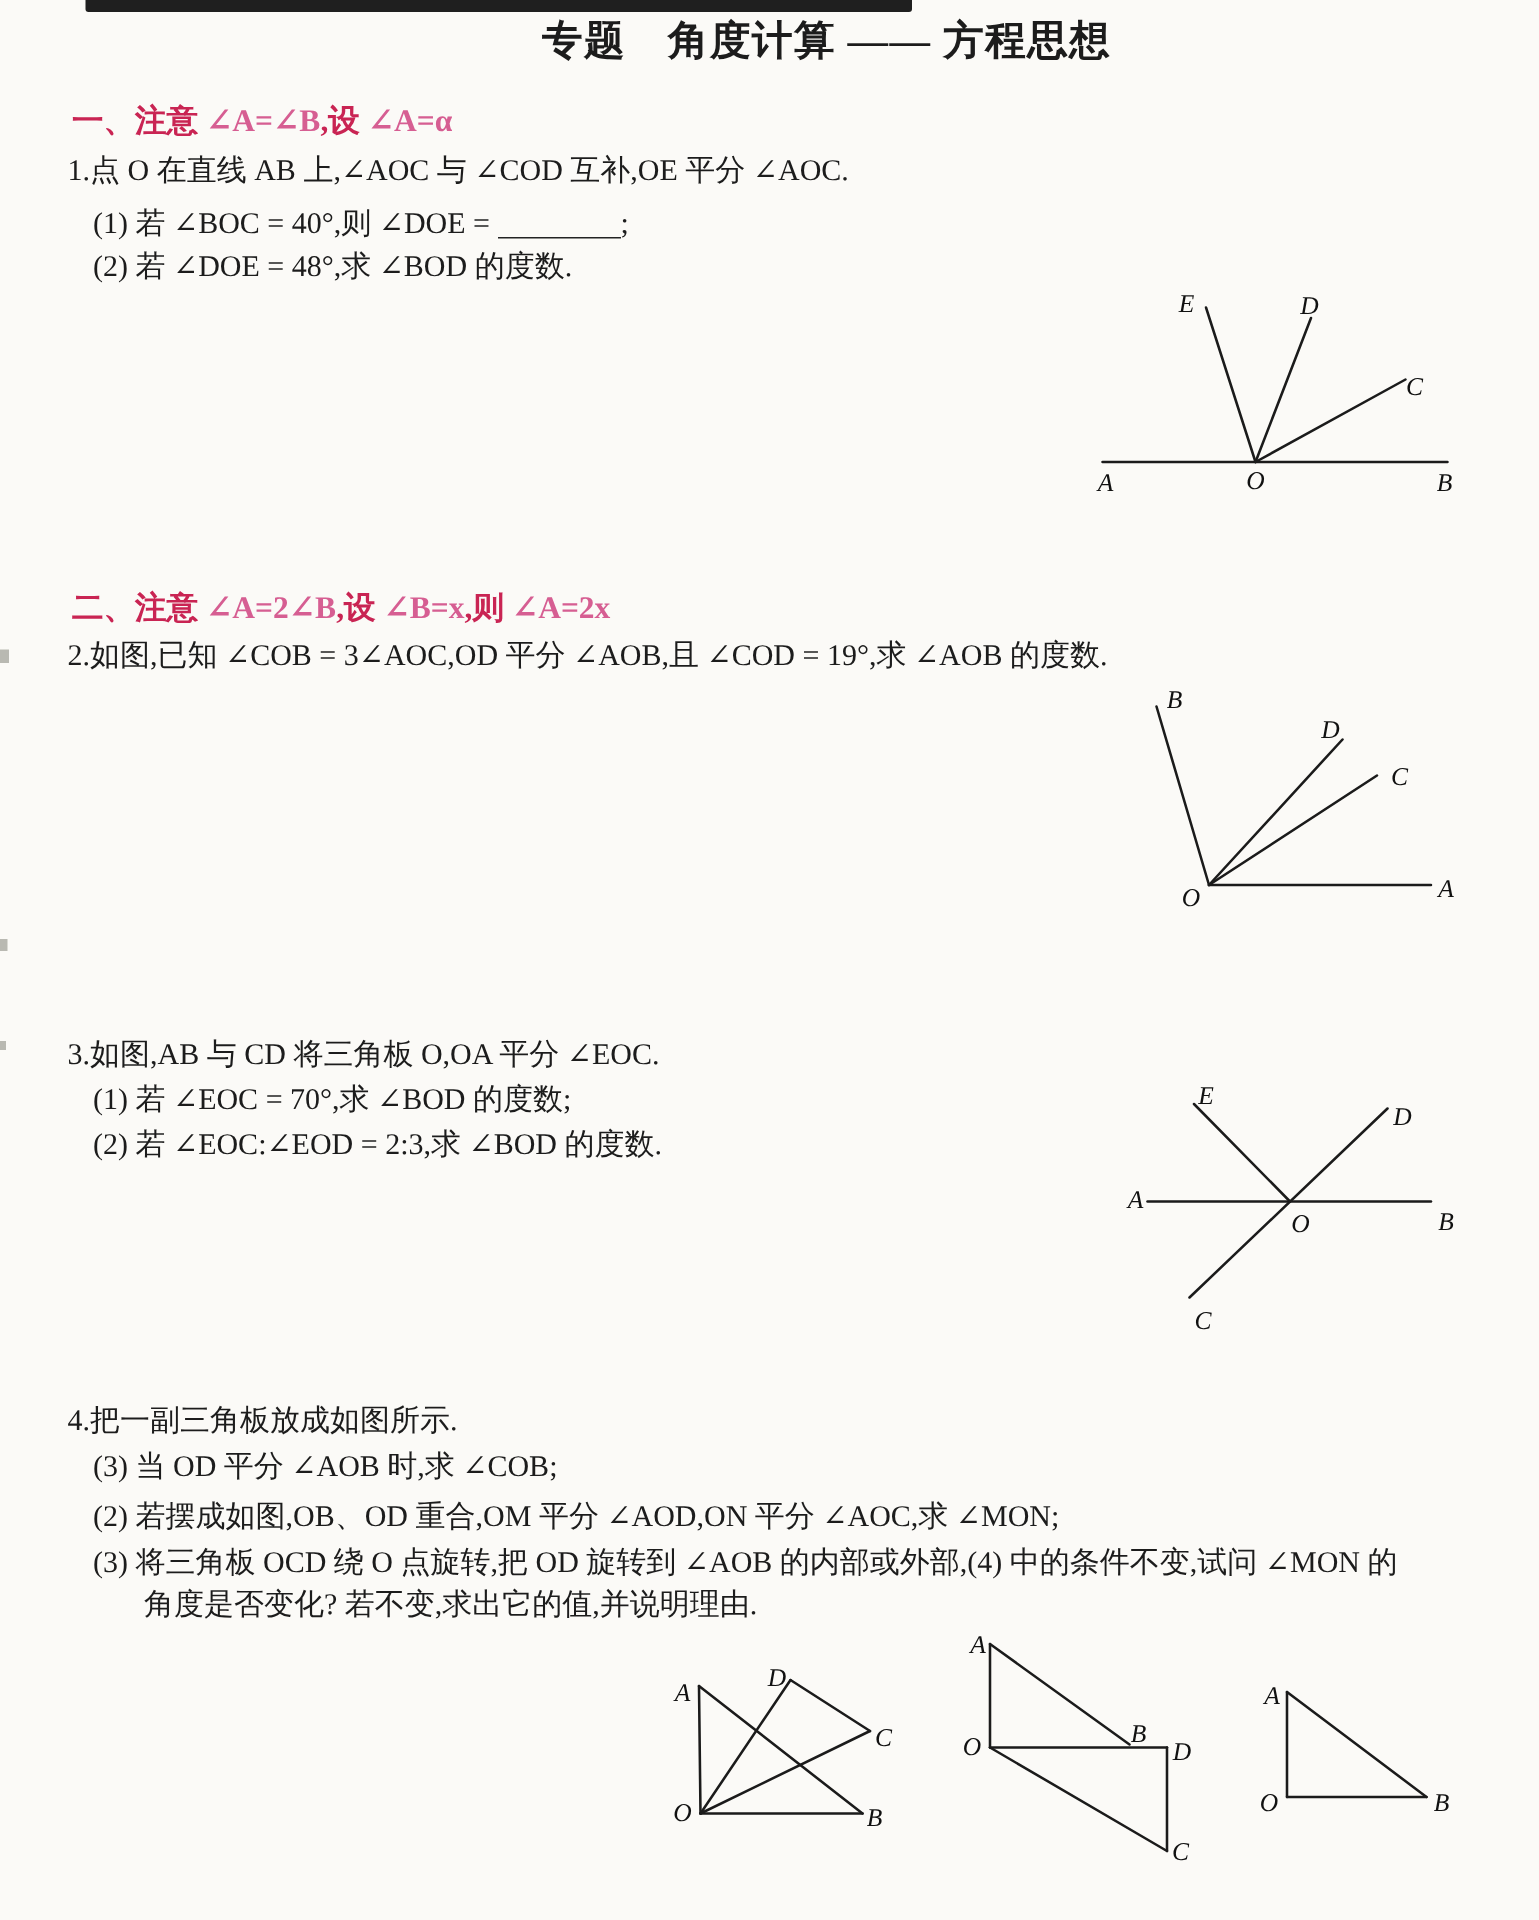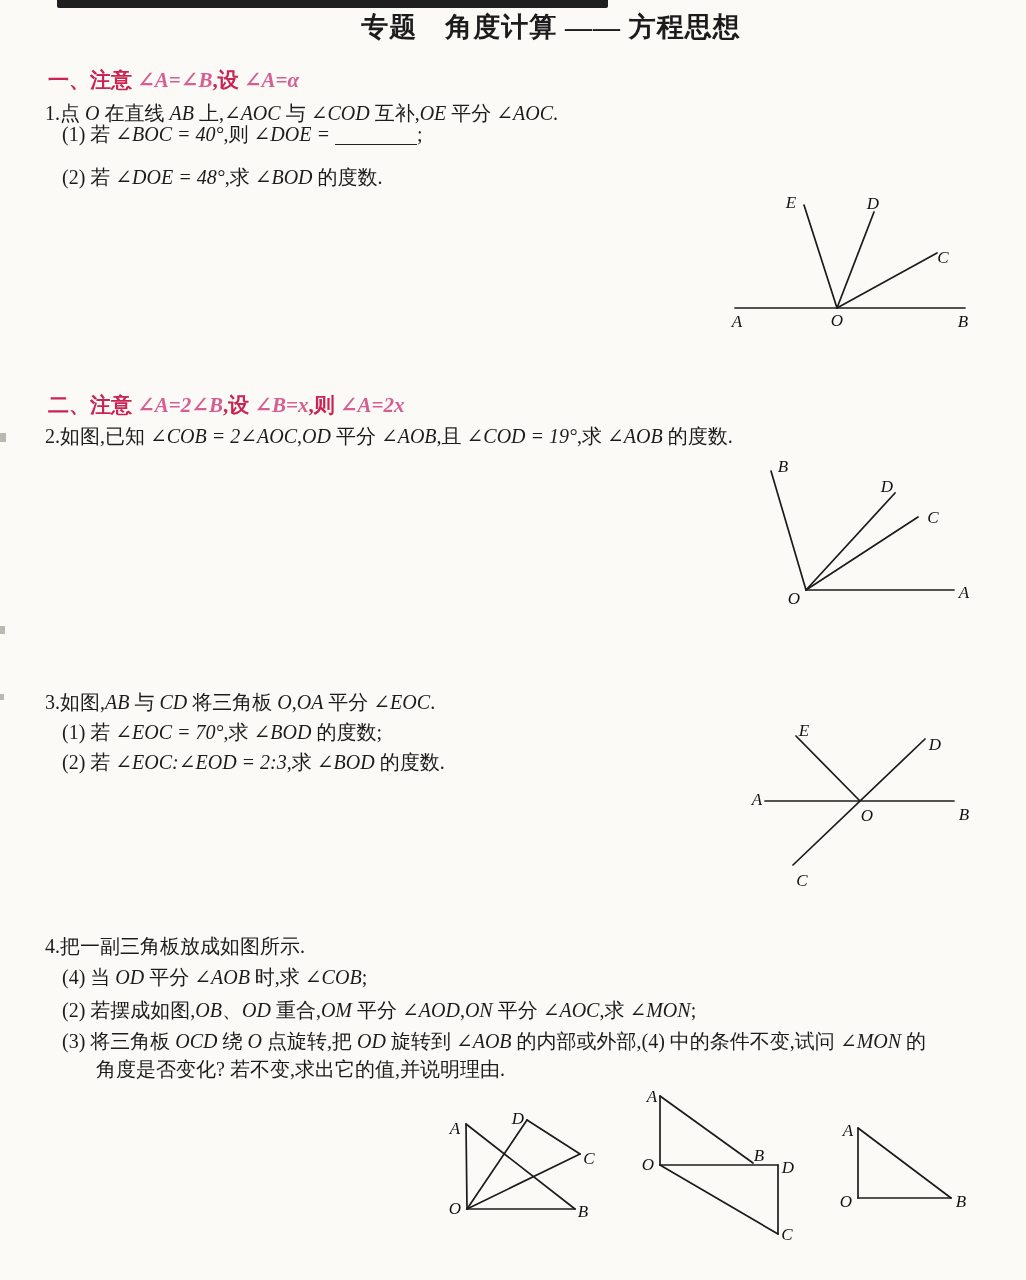--- a/index.html
+++ b/index.html
@@ -30,7 +30,7 @@
     font-size:20px;
     white-space:nowrap;
   }
-  .mi{font-style:italic;}
+  .mi{}
   .seg{font-style:normal;margin-top:40px;}
   .blank{
     display:inline-block;

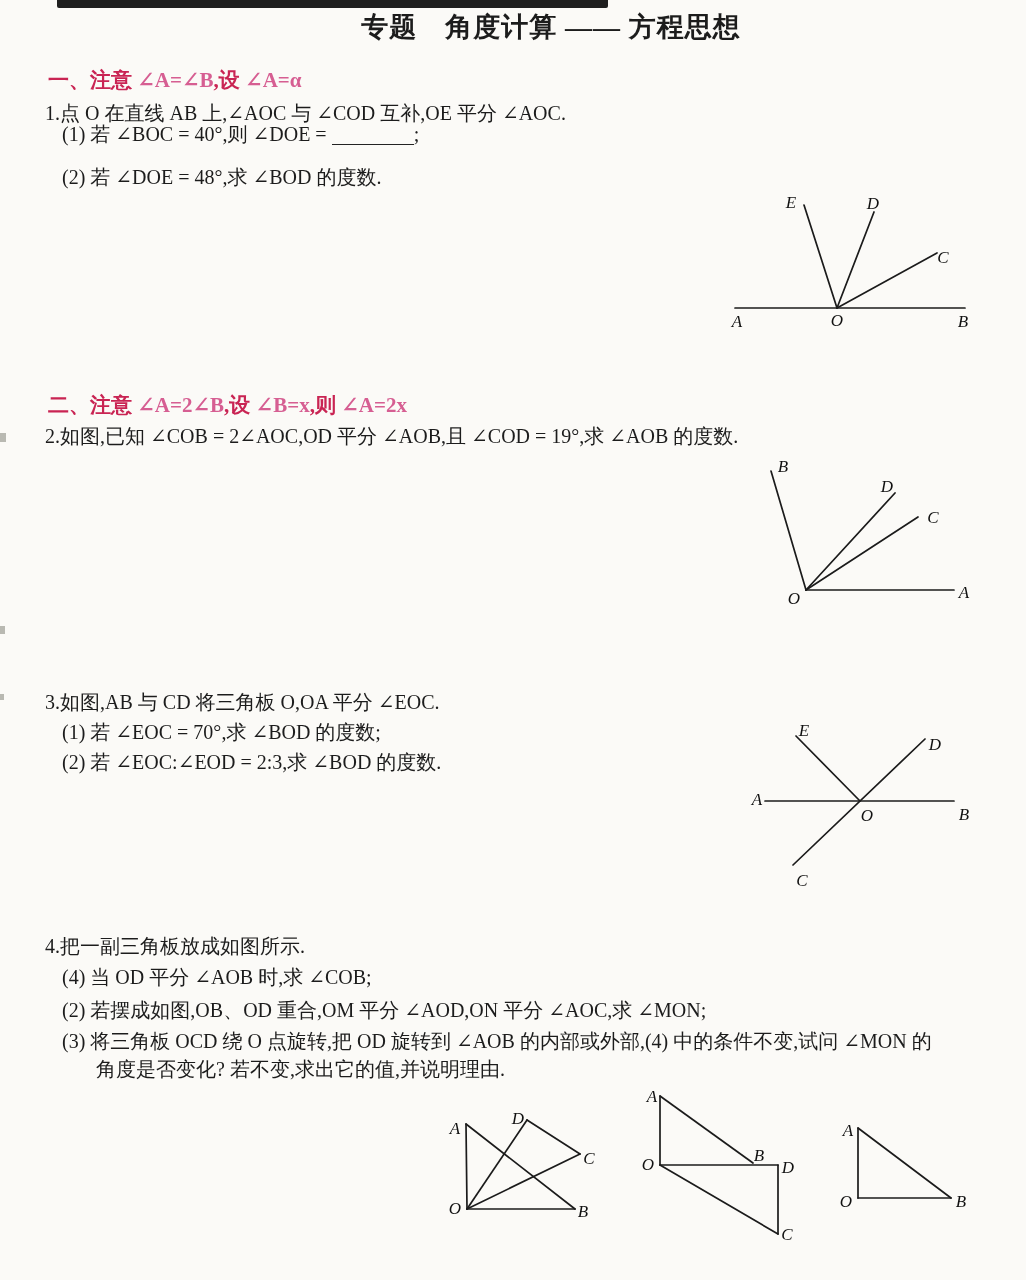--- a/index.html
+++ b/index.html
@@ -63,7 +63,7 @@
 
 <div class="abs hdr" style="left:48px;top:66px"><span class="seg">一、注意 </span><span class="mi">∠A=∠B</span><span class="seg">,设 </span><span class="mi">∠A=α</span></div>
 <div class="abs line" style="left:45px;top:100px"><span class="seg">1.点 </span><span class="mi">O</span><span class="seg"> 在直线 </span><span class="mi">AB</span><span class="seg"> 上,</span><span class="mi">∠AOC</span><span class="seg"> 与 </span><span class="mi">∠COD</span><span class="seg"> 互补,</span><span class="mi">OE</span><span class="seg"> 平分 </span><span class="mi">∠AOC</span><span class="seg">.</span></div>
-<div class="abs line" style="left:62px;top:121px"><span class="seg">(1) 若 </span><span class="mi">∠BOC = 40°</span><span class="seg">,则 </span><span class="mi">∠DOE = </span><span class="blank"></span><span class="seg">;</span></div>
+<div class="abs line" style="left:62px;top:135px"><span class="seg">(1) 若 </span><span class="mi">∠BOC = 40°</span><span class="seg">,则 </span><span class="mi">∠DOE = </span><span class="blank"></span><span class="seg">;</span></div>
 <div class="abs line" style="left:62px;top:164px"><span class="seg">(2) 若 </span><span class="mi">∠DOE = 48°</span><span class="seg">,求 </span><span class="mi">∠BOD</span><span class="seg"> 的度数.</span></div>
 
 <svg class="abs fig" style="left:700px;top:180px" width="300" height="165" viewBox="0 0 300 165">

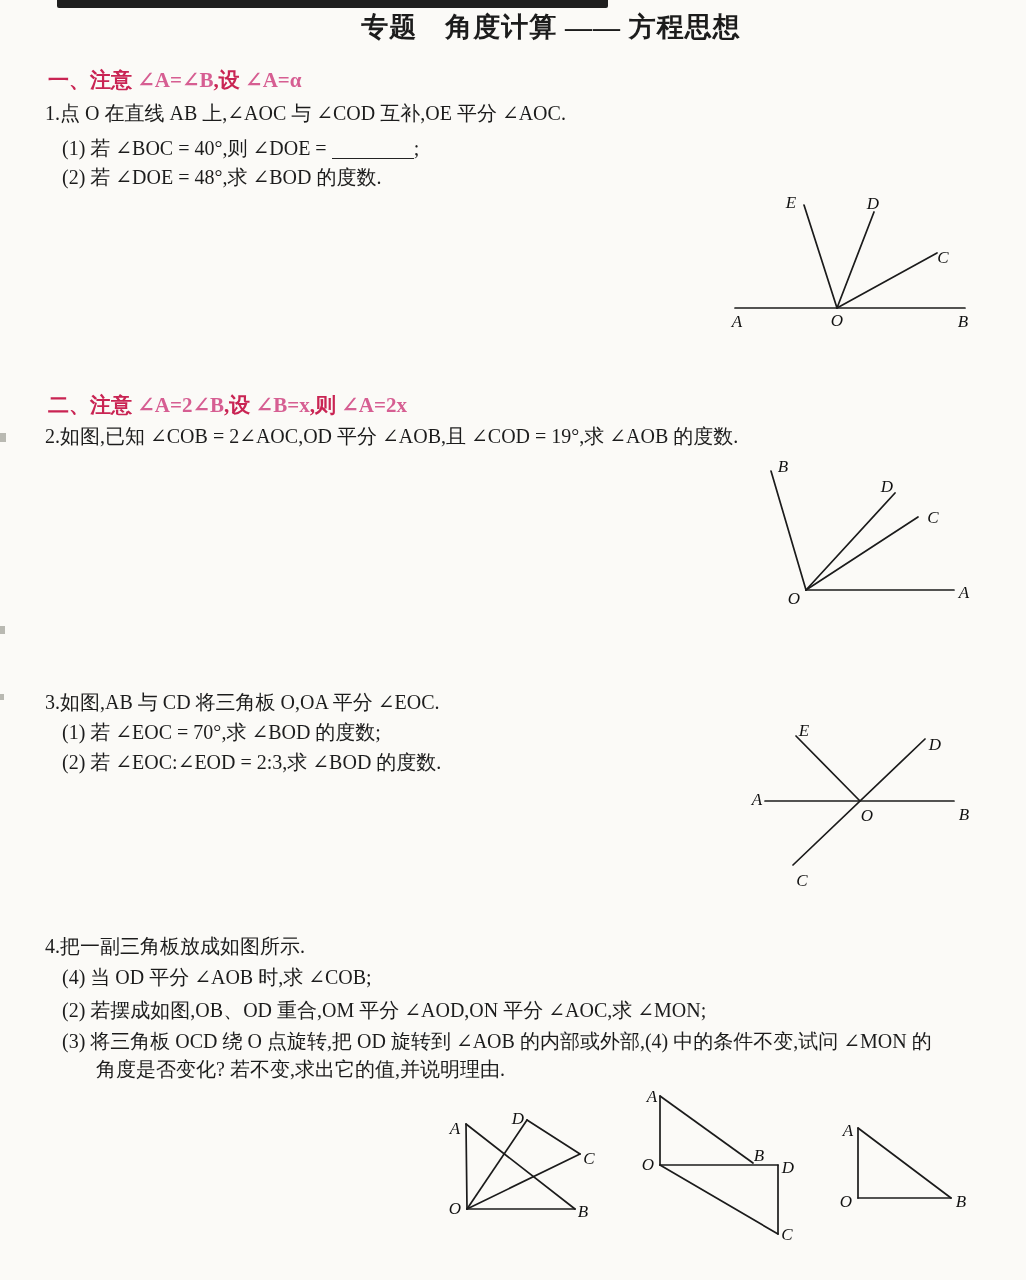--- a/index.html
+++ b/index.html
@@ -80,7 +80,7 @@
 </svg>
 
 <div class="abs hdr" style="left:48px;top:391px"><span class="seg">二、注意 </span><span class="mi">∠A=2∠B</span><span class="seg">,设 </span><span class="mi">∠B=x</span><span class="seg">,则 </span><span class="mi">∠A=2x</span></div>
-<div class="abs line" style="left:45px;top:423px"><span class="seg">2.如图,已知 </span><span class="mi">∠COB = 2∠AOC</span><span class="seg">,</span><span class="mi">OD</span><span class="seg"> 平分 </span><span class="mi">∠AOB</span><span class="seg">,且 </span><span class="mi">∠COD = 19°</span><span class="seg">,求 </span><span class="mi">∠AOB</span><span class="seg"> 的度数.</span></div>
+<div class="abs line" style="left:45px;top:423px"><span class="seg">2.如图,已知 </span><span class="mi">∠COB = 3∠AOC</span><span class="seg">,</span><span class="mi">OD</span><span class="seg"> 平分 </span><span class="mi">∠AOB</span><span class="seg">,且 </span><span class="mi">∠COD = 19°</span><span class="seg">,求 </span><span class="mi">∠AOB</span><span class="seg"> 的度数.</span></div>
 
 <svg class="abs fig" style="left:730px;top:450px" width="296" height="175" viewBox="0 0 296 175">
   <line x1="76" y1="140" x2="224" y2="140"></line>

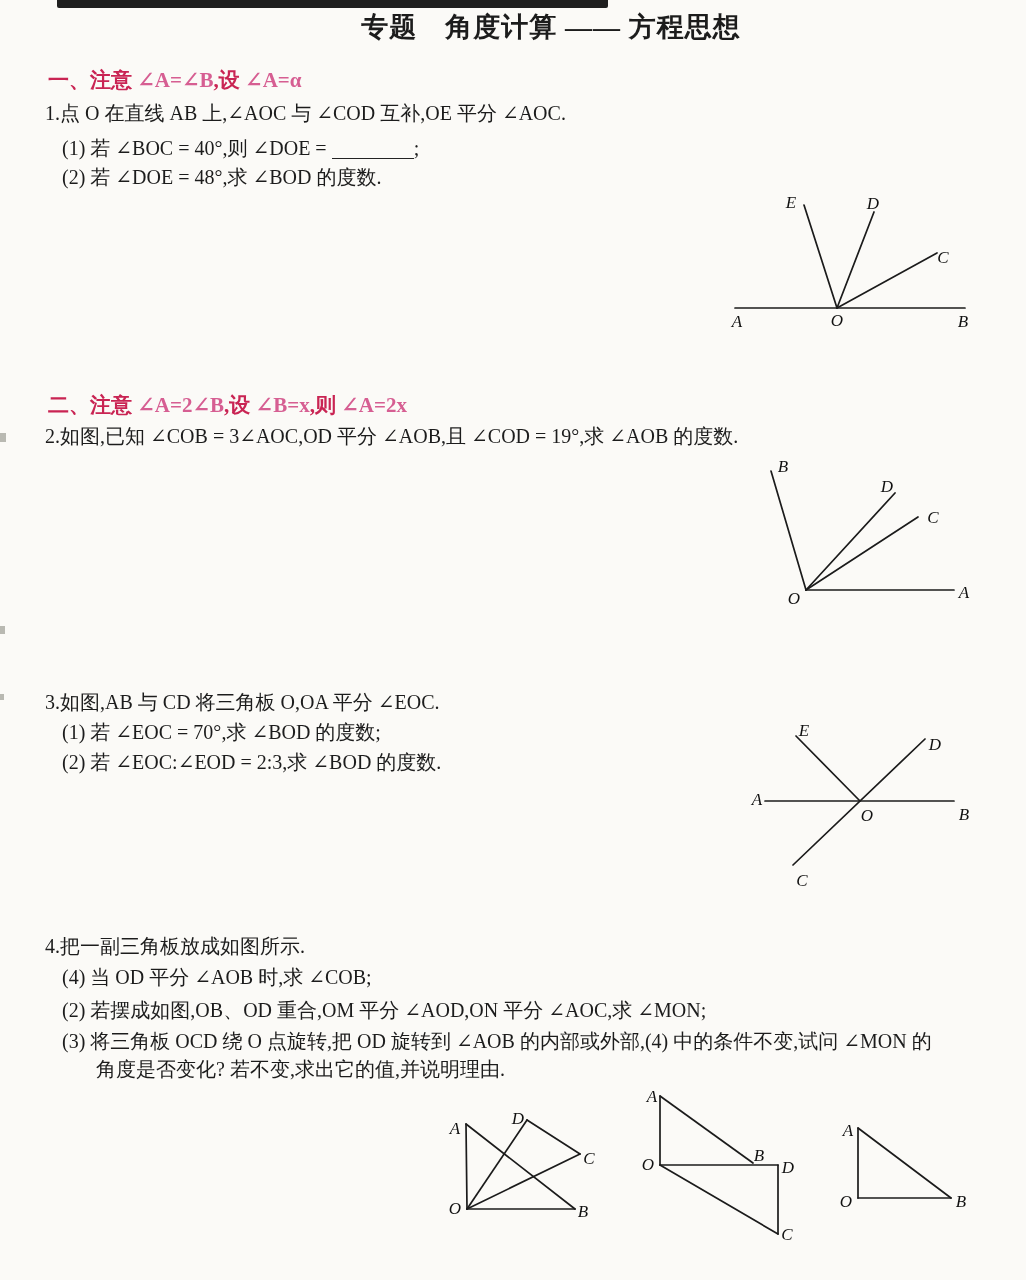--- a/index.html
+++ b/index.html
@@ -111,7 +111,7 @@
 </svg>
 
 <div class="abs line" style="left:45px;top:933px"><span class="seg">4.把一副三角板放成如图所示.</span></div>
-<div class="abs line" style="left:62px;top:964px"><span class="seg">(4) 当 </span><span class="mi">OD</span><span class="seg"> 平分 </span><span class="mi">∠AOB</span><span class="seg"> 时,求 </span><span class="mi">∠COB</span><span class="seg">;</span></div>
+<div class="abs line" style="left:62px;top:964px"><span class="seg">(3) 当 </span><span class="mi">OD</span><span class="seg"> 平分 </span><span class="mi">∠AOB</span><span class="seg"> 时,求 </span><span class="mi">∠COB</span><span class="seg">;</span></div>
 <div class="abs line" style="left:62px;top:997px"><span class="seg">(2) 若摆成如图,</span><span class="mi">OB</span><span class="seg">、</span><span class="mi">OD</span><span class="seg"> 重合,</span><span class="mi">OM</span><span class="seg"> 平分 </span><span class="mi">∠AOD</span><span class="seg">,</span><span class="mi">ON</span><span class="seg"> 平分 </span><span class="mi">∠AOC</span><span class="seg">,求 </span><span class="mi">∠MON</span><span class="seg">;</span></div>
 <div class="abs line" style="left:62px;top:1028px"><span class="seg">(3) 将三角板 </span><span class="mi">OCD</span><span class="seg"> 绕 </span><span class="mi">O</span><span class="seg"> 点旋转,把 </span><span class="mi">OD</span><span class="seg"> 旋转到 </span><span class="mi">∠AOB</span><span class="seg"> 的内部或外部,(4) 中的条件不变,试问 </span><span class="mi">∠MON</span><span class="seg"> 的</span></div>
 <div class="abs line" style="left:96px;top:1056px"><span class="seg">角度是否变化? 若不变,求出它的值,并说明理由.</span></div>

